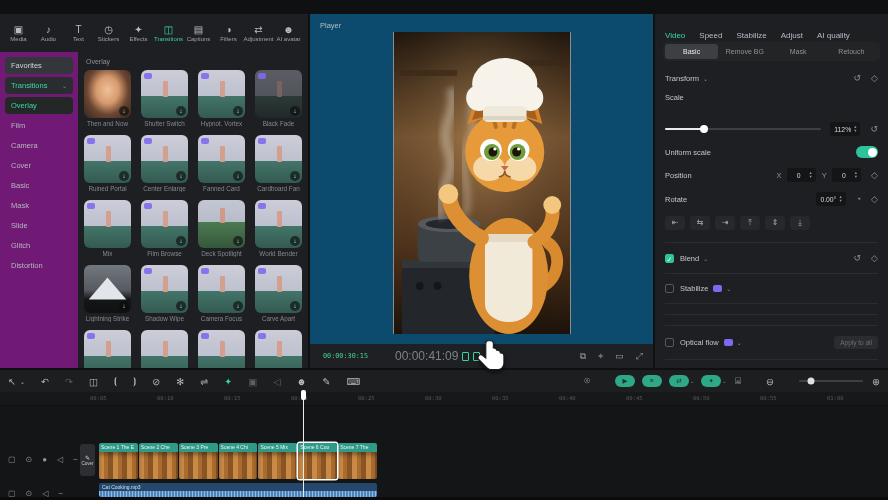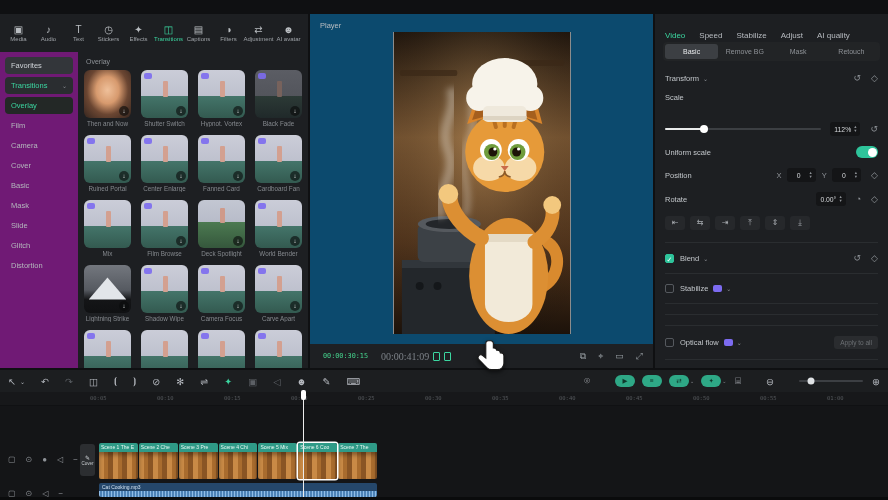--- a/index.html
+++ b/index.html
@@ -53,7 +53,7 @@
 #video-frame svg{display:block;width:100%;height:100%}
 #player-bar{position:absolute;left:0;right:0;bottom:0;height:24px;display:flex;align-items:center;padding:0 10px;background:#1e2023}
 #tc-current{font-family:"DejaVu Sans Mono",monospace;font-size:6.8px;color:#46d68f;background:#20282４;padding:2px 3px;border-radius:2px}
-#tc-total{font-family:Liberation Serif, serif;font-size:10px;color:#7d8288;margin-left:10px}
+#tc-total{font-family:Liberation Sans, sans-serif;font-size:12px;color:#7d8288;margin-left:24px}
 .gsq{width:7px;height:9px;border:1px solid #3bd6a0;border-radius:1px;margin-left:4px}
 #player-bar .spacer{flex:1}
 .pb-ico{font-size:9px;color:#9aa0a5;margin-left:12px;cursor:pointer}

